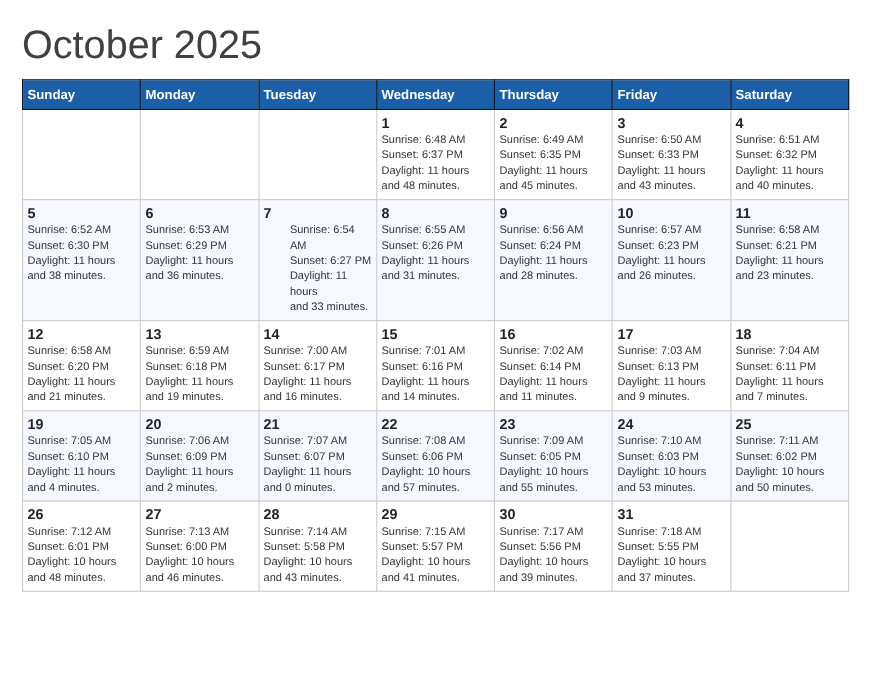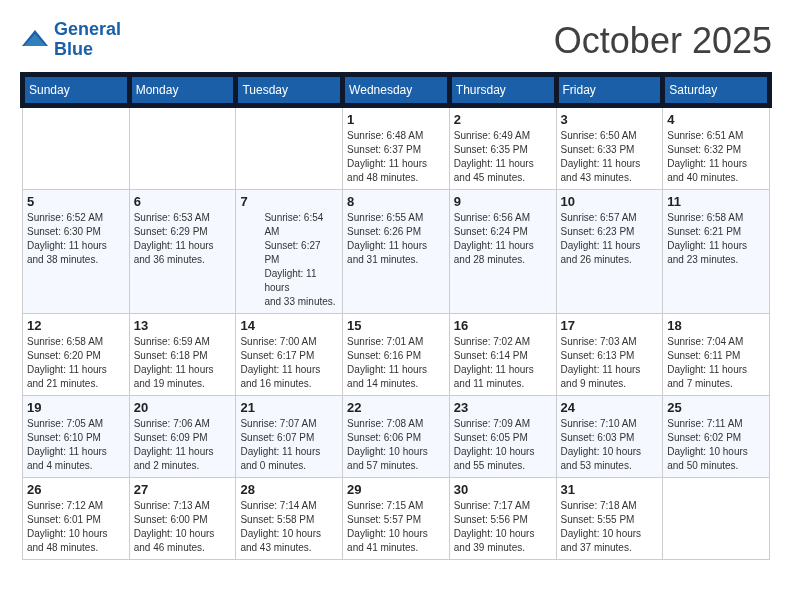--- a/index.html
+++ b/index.html
@@ -89,16 +89,6 @@
 <body>
 
 <div class="header">
-  <div class="logo">
-    <svg class="logo-icon" viewBox="0 0 30 24">
-      <polygon points="15,2 28,18 2,18" fill="#1a5fa8"></polygon>
-      <polygon points="15,6 26,18 4,18" fill="#4a9fd4" opacity="0.5"></polygon>
-    </svg>
-    <div class="logo-text">
-      <div><span>General</span></div>
-      <div style="color:#1a5fa8;">Blue</div>
-    </div>
-  </div>
   <div class="title-block">
     <div class="month-title">October 2025</div>
   </div>

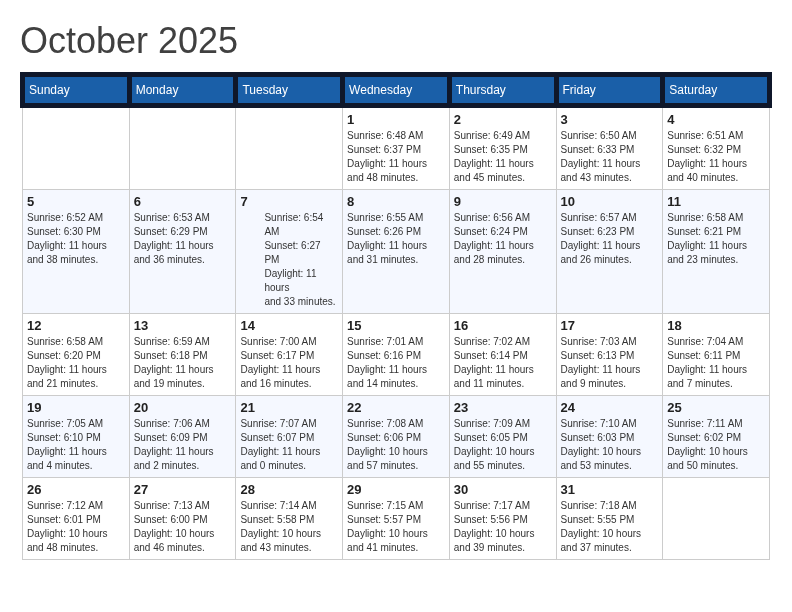--- a/index.html
+++ b/index.html
@@ -57,8 +57,8 @@
       padding: 6px 4px;
       text-align: left;
       font-size: 12px;
-      font-weight: normal;
-      border: 5px solid #0f172a;
+      font-weight: bold;
+      border: 1px solid #0f172a;
     }
     tbody tr td {
       border: 1px solid #ccc;

